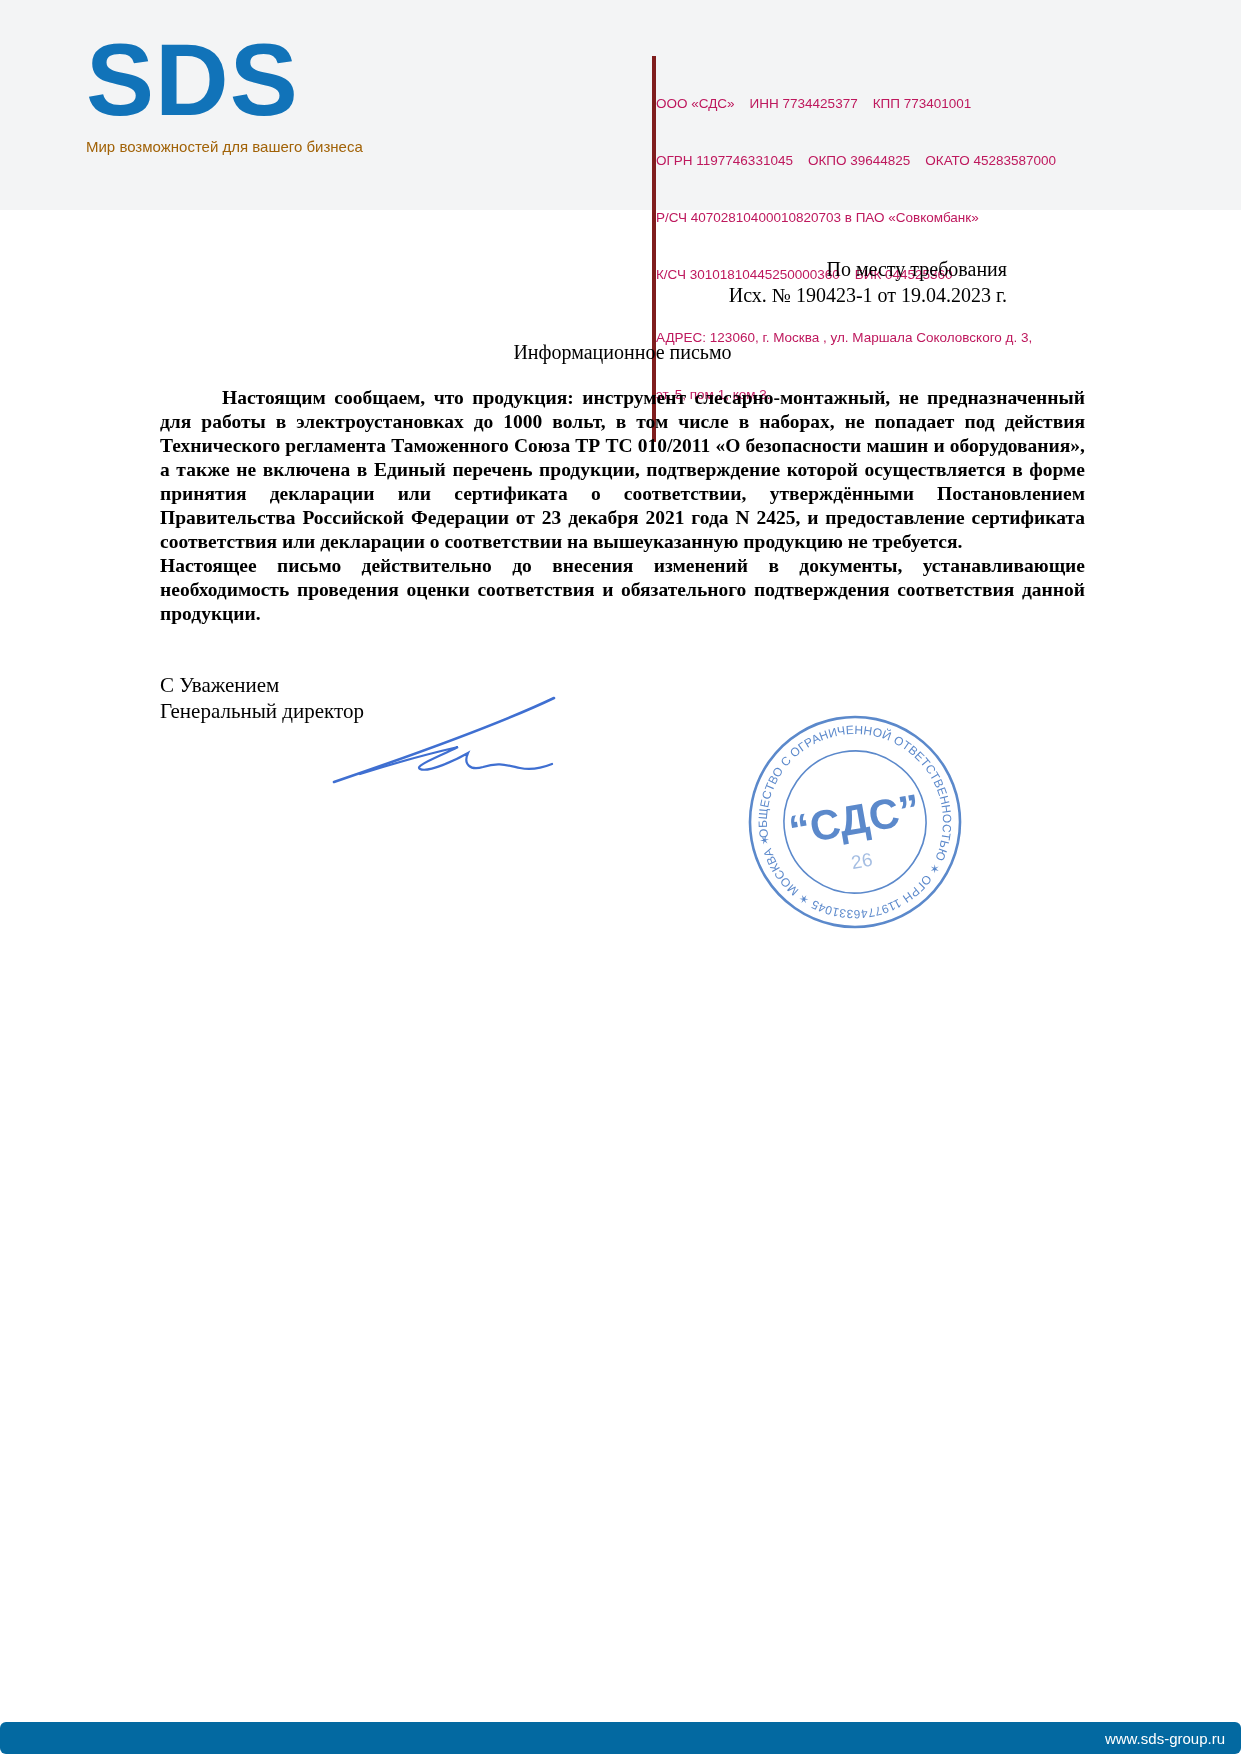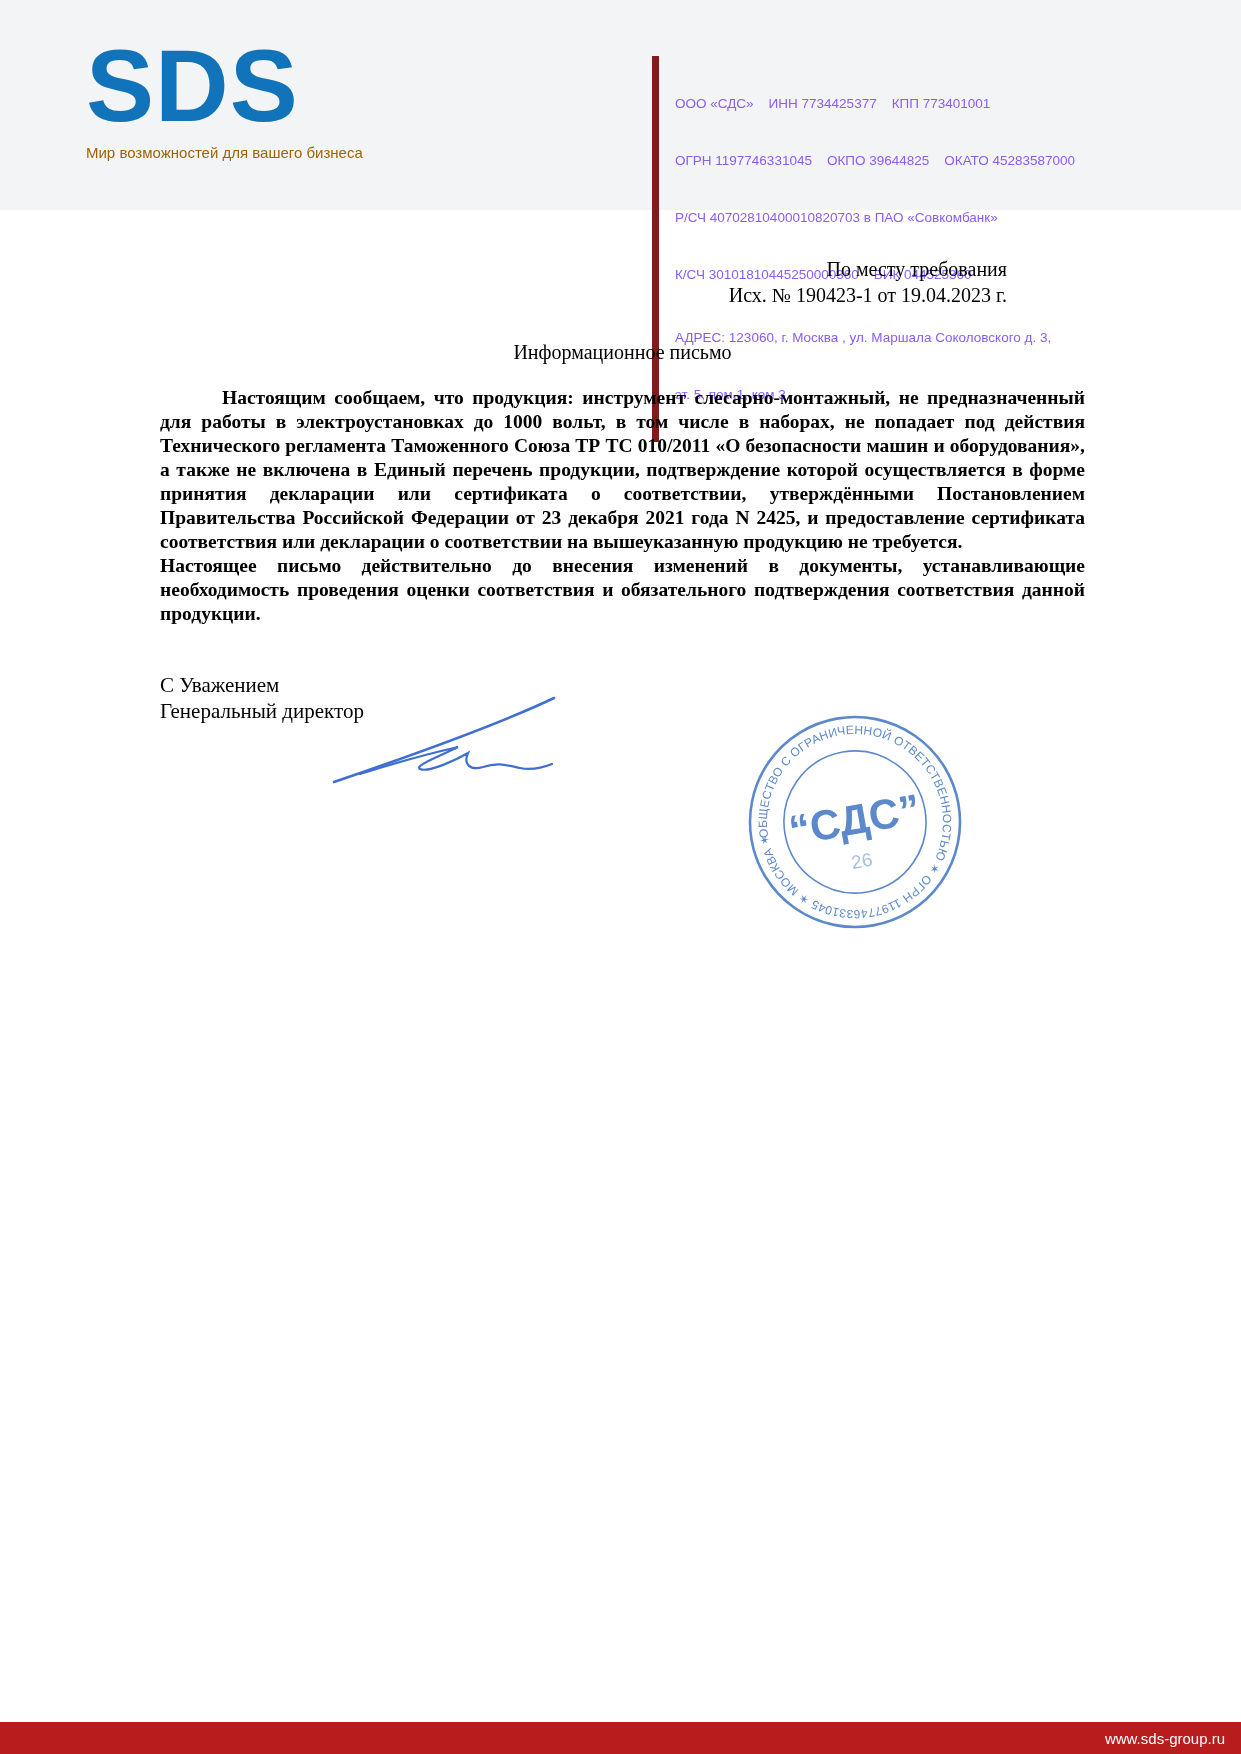--- a/index.html
+++ b/index.html
@@ -14,7 +14,7 @@
     position:absolute; top:0; left:0; width:100%; height:210px;
     background:#f3f4f5;
   }
-  .logo-block { position:absolute; left:86px; top:34px; }
+  .logo-block { position:absolute; left:86px; top:28px; }
   .logo-text {
     font-family:"Liberation Sans", sans-serif; font-weight:700;
     font-size:102px; line-height:104px; color:#1173b9; letter-spacing:1px;

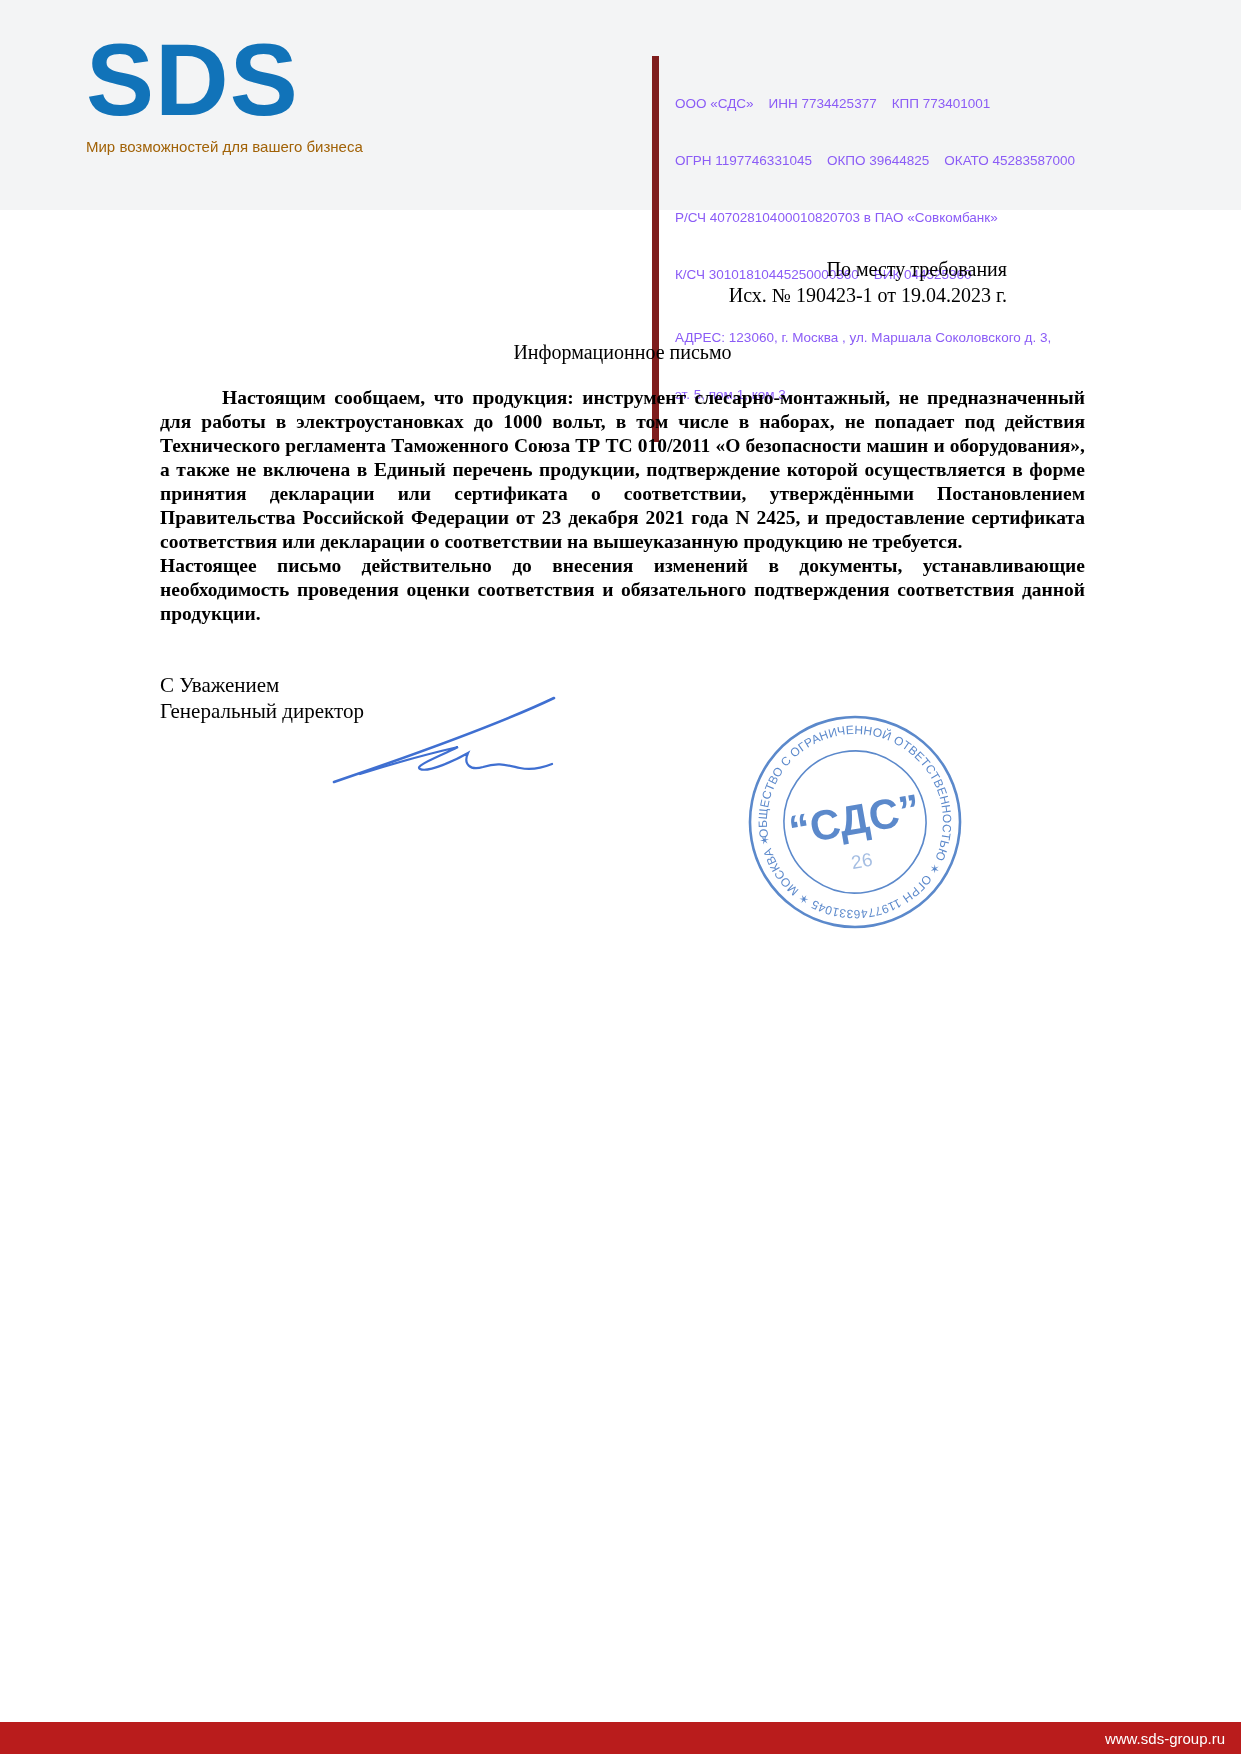--- a/index.html
+++ b/index.html
@@ -25,9 +25,9 @@
   }
   .details-block {
     position:absolute; left:652px; top:56px;
-    border-left:7px solid #7f1d1d; padding-left:16px;
+    border-left:4px solid #7f1d1d; 
     font-family:"Liberation Sans", sans-serif;
-    font-size:13.5px; line-height:19px; color:#8b5cf6;
+    font-size:13.5px; line-height:19px; color:#be185d;
     white-space:pre-wrap;
   }
   .detail-line.address-gap { margin-top:6px; }

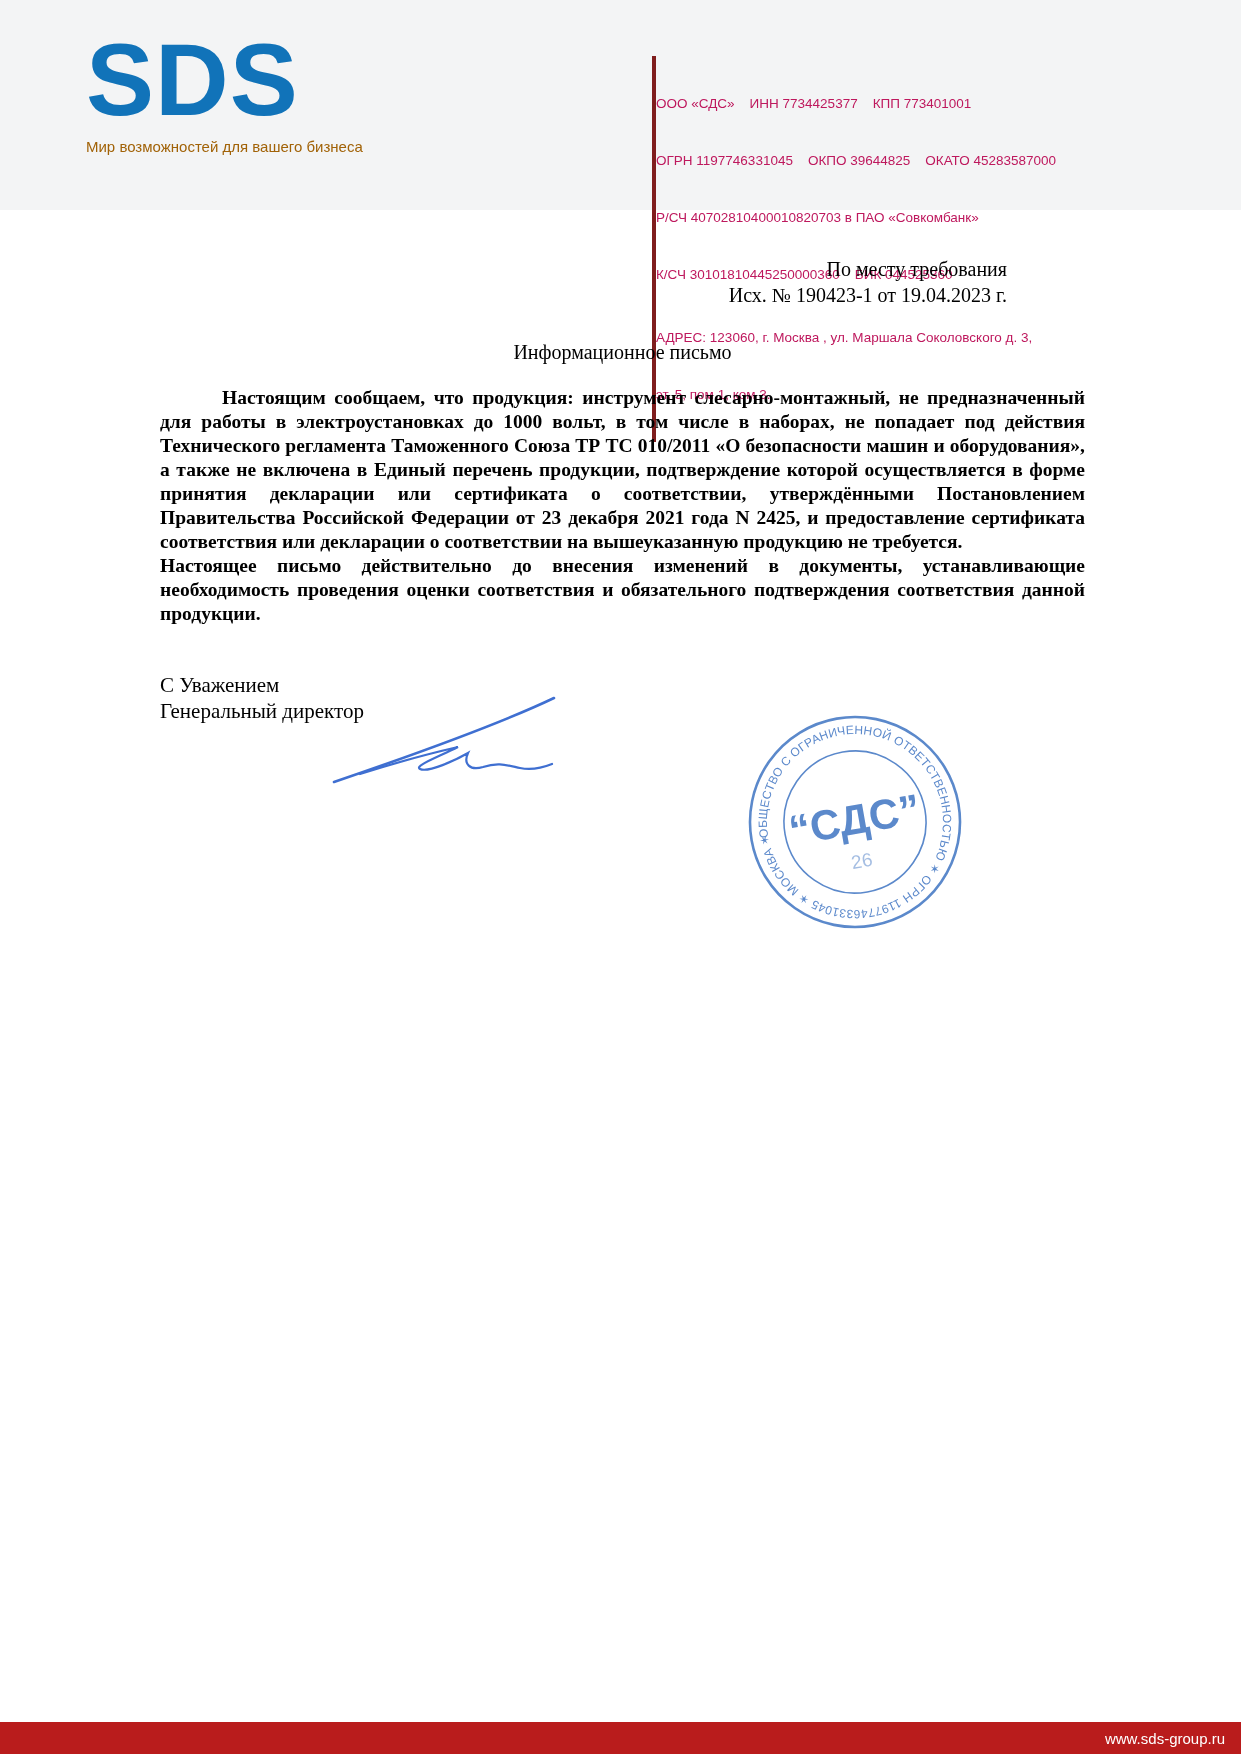--- a/index.html
+++ b/index.html
@@ -60,10 +60,11 @@
   
   .footer-bar {
     position:absolute; left:0; bottom:0; width:100%; height:32px;
-    background:#b91c1c; color:#ffffff;
+    background:#0369a1; color:#ffffff;
     font-family:"Liberation Sans", sans-serif; font-size:15px;
     display:flex; align-items:center; justify-content:flex-end;
     padding-right:16px;
+    border-radius:6px;
   }
 </style>
 </head>

